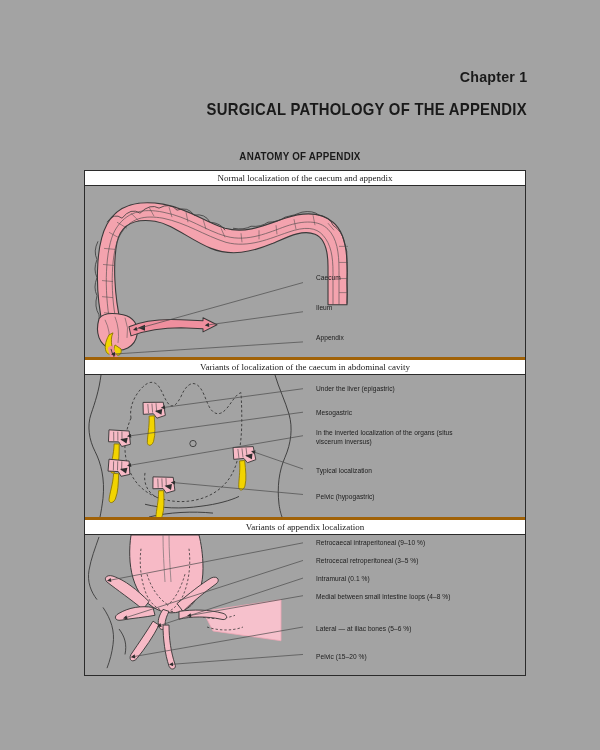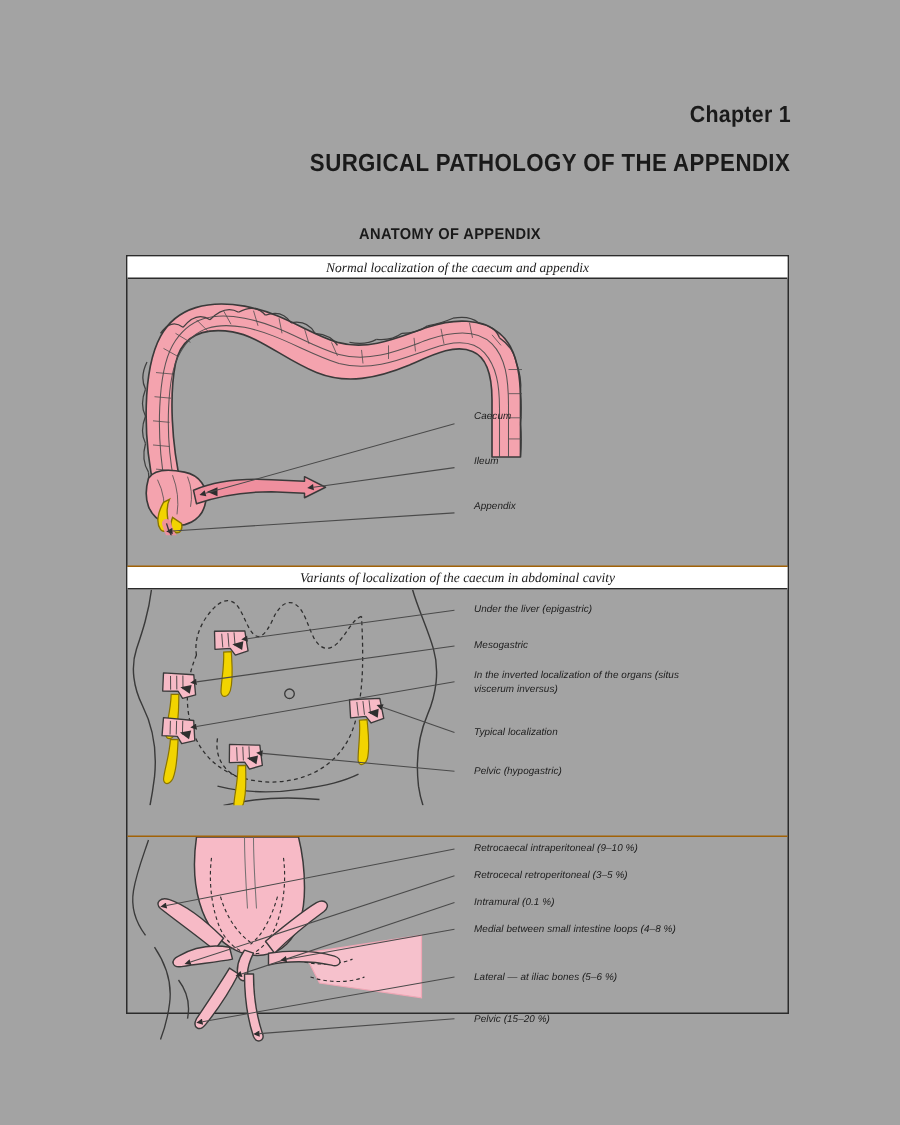--- a/index.html
+++ b/index.html
@@ -76,7 +76,6 @@
     position: relative;
     box-sizing: border-box;
     width: 100%;
-    font-style: italic;
   }
   .panel + .panel { border-top: 1px solid #a16207; margin-top: 20px; }
   .panel-1 { height: 186px; }

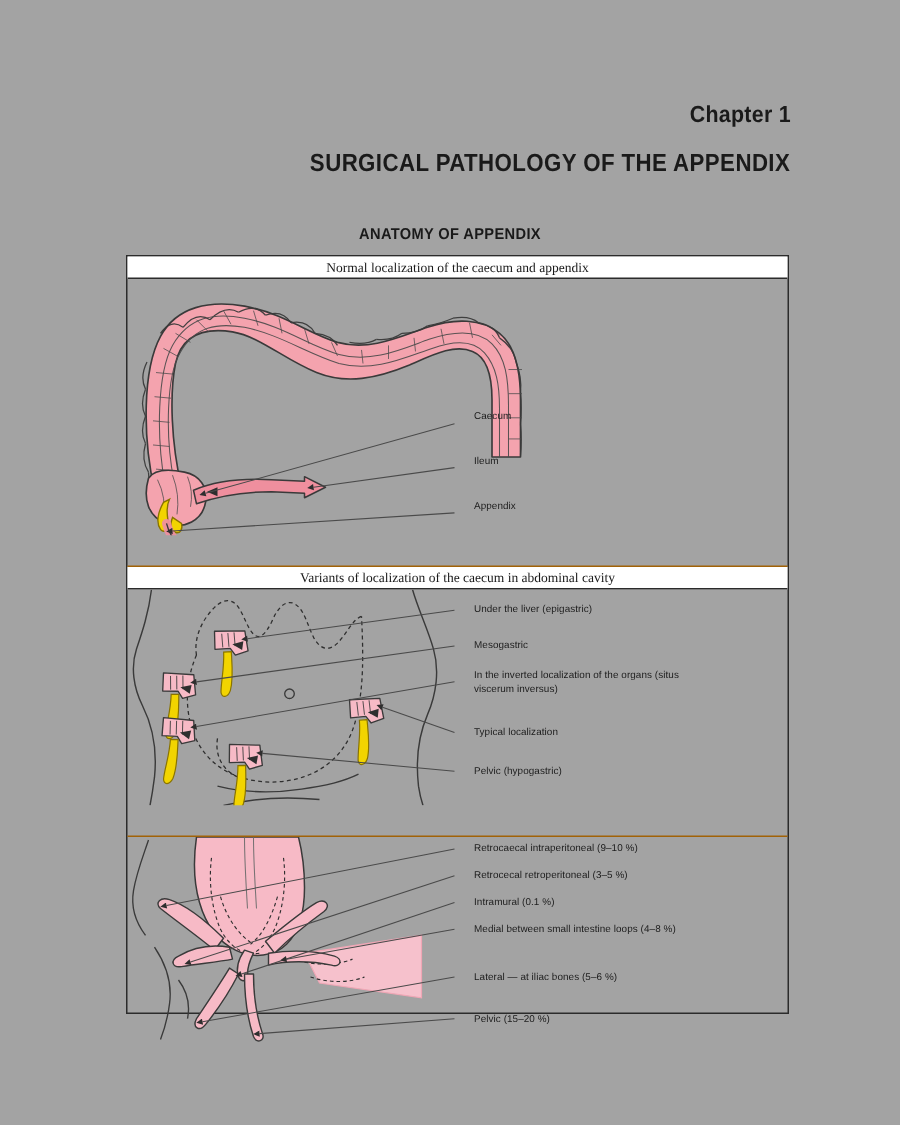--- a/index.html
+++ b/index.html
@@ -77,7 +77,7 @@
     box-sizing: border-box;
     width: 100%;
   }
-  .panel + .panel { border-top: 1px solid #a16207; margin-top: 20px; }
+  .panel + .panel { border-top: 3px solid #a16207; }
   .panel-1 { height: 186px; }
   .panel-2 { height: 160px; }
   .panel-3 { height: 158px; }

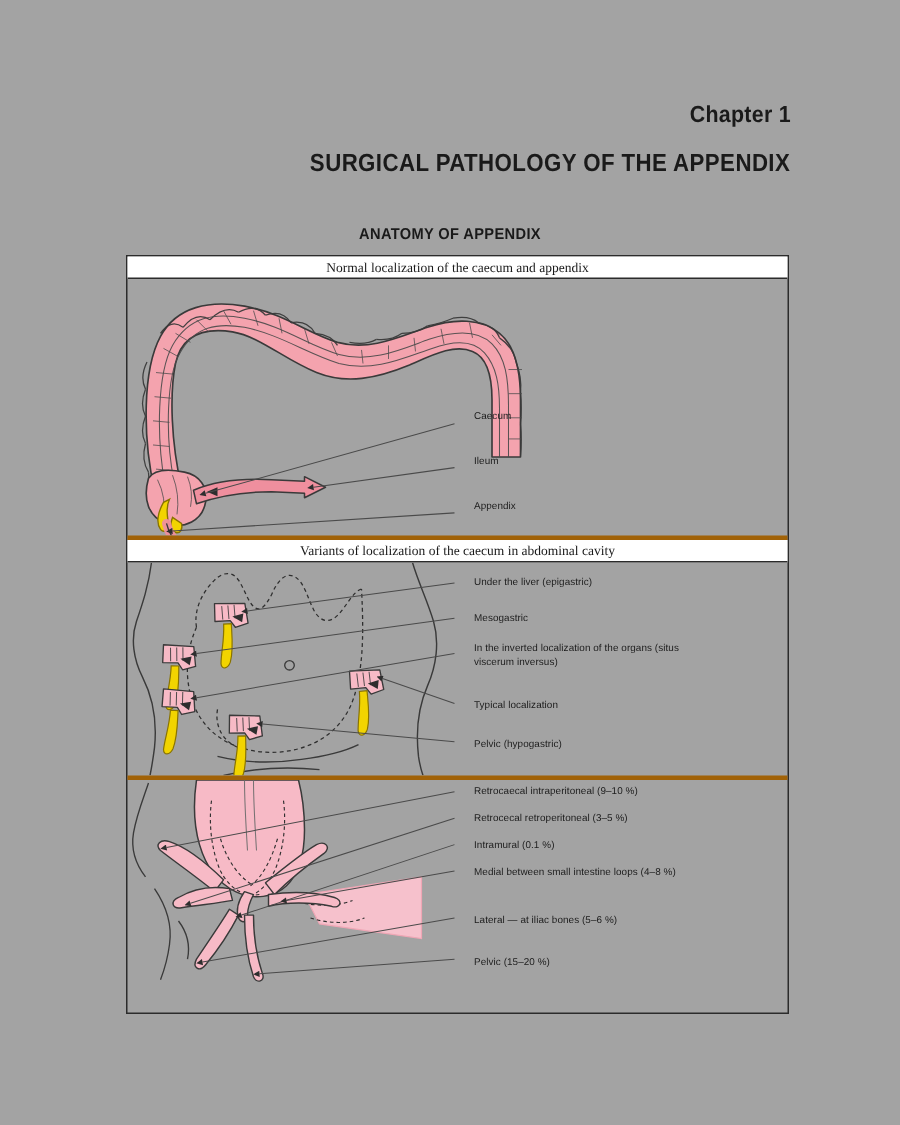--- a/index.html
+++ b/index.html
@@ -325,6 +325,7 @@
     </div>
 
     <div class="panel panel-3">
+      <div class="panel-caption">Variants of appendix localization</div>
       <div class="panel-body">
         <svg class="panel-svg" viewBox="0 0 440 143" preserveAspectRatio="none">
           <defs>

